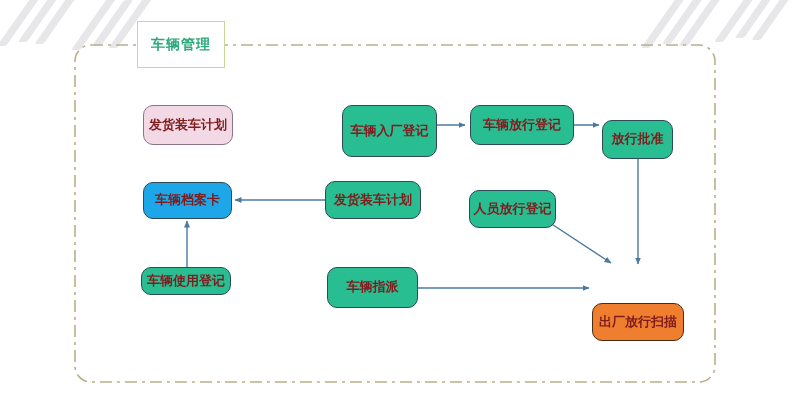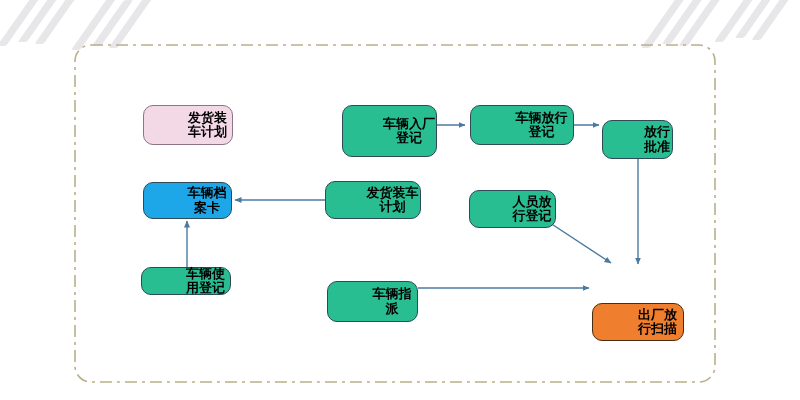--- a/index.html
+++ b/index.html
@@ -82,6 +82,7 @@
       </g>
   </svg>
 
+  <div class="title-box">车辆管理</div>
 
   <div>
       <div class="node pink" style="left: 143px; top: 105px; width: 90px; height: 40px;">发货装车计划</div>

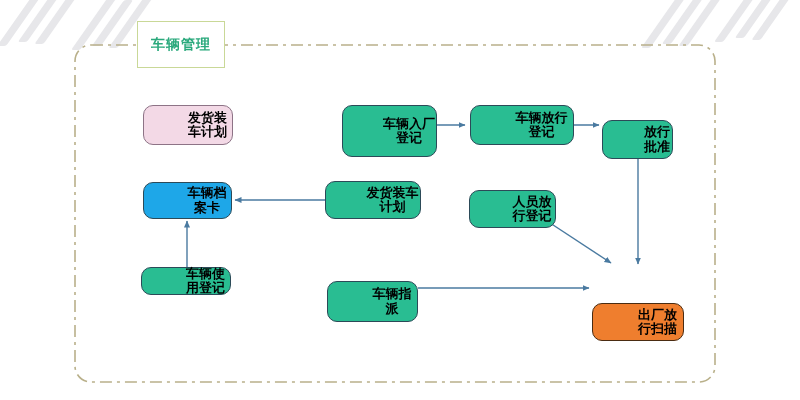--- a/index.html
+++ b/index.html
@@ -23,8 +23,8 @@
   
   .node{
     position:absolute;box-sizing:border-box;display:flex;align-items:center;justify-content:center;
-    border-radius:10px;font-size:13px;font-weight:bold;color:#000000;
-    border:1.6px solid var(--node-border);text-align:center;line-height:1.1;cursor:default;padding-left:39px;
+    border-radius:10px;font-size:13px;font-weight:bold;color:#7f1d1d;
+    border:1.6px solid var(--node-border);text-align:center;line-height:1.1;cursor:default;
   }
   .node.green{background:var(--green-fill);}
   .node.blue{background:var(--blue-fill);}

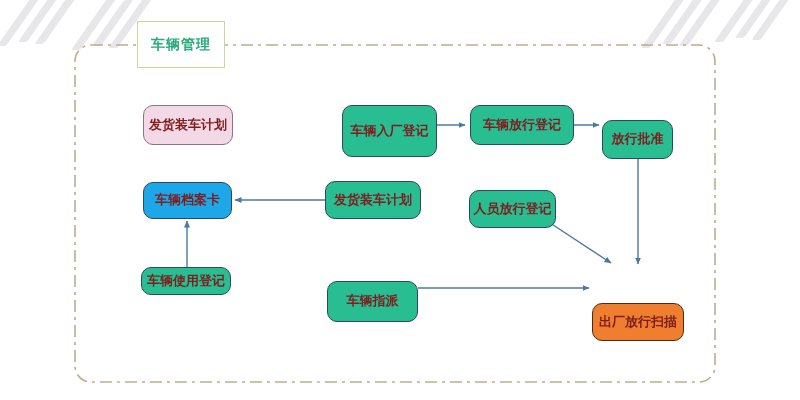--- a/index.html
+++ b/index.html
@@ -93,7 +93,7 @@
       <div class="node green" style="left: 325px; top: 181px; width: 96px; height: 38px;">发货装车计划</div>
       <div class="node green" style="left: 469px; top: 190px; width: 87px; height: 38px;">人员放行登记</div>
       <div class="node green" style="left: 141px; top: 267px; width: 90px; height: 28px;">车辆使用登记</div>
-      <div class="node green" style="left: 327px; top: 281px; width: 91px; height: 41px;">车辆指派</div>
+      <div class="node green" style="left: 327px; top: 267px; width: 91px; height: 41px;">车辆指派</div>
       <div class="node orange" style="left: 592px; top: 267px; width: 92px; height: 38px; margin-top: 36px;">出厂放行扫描</div>
     </div>
 

